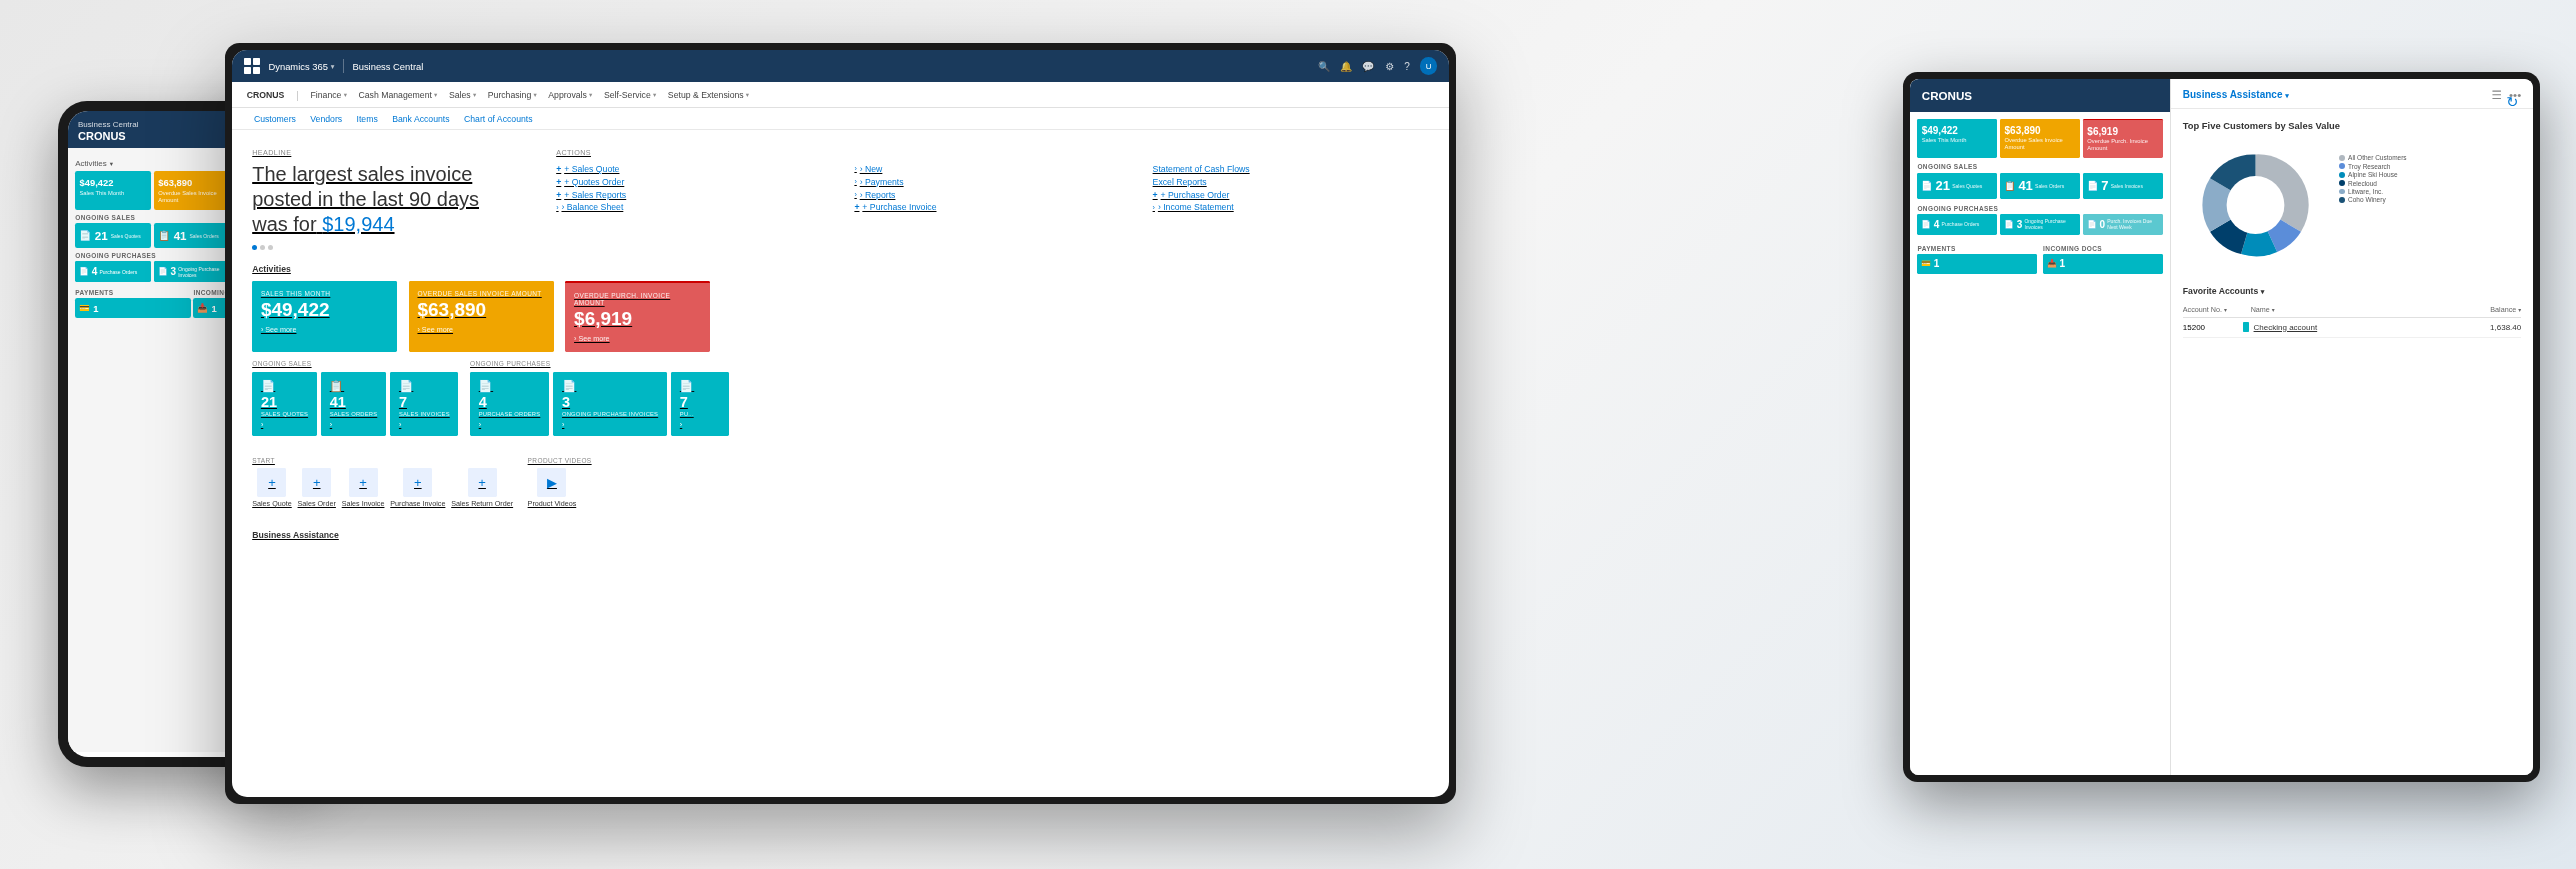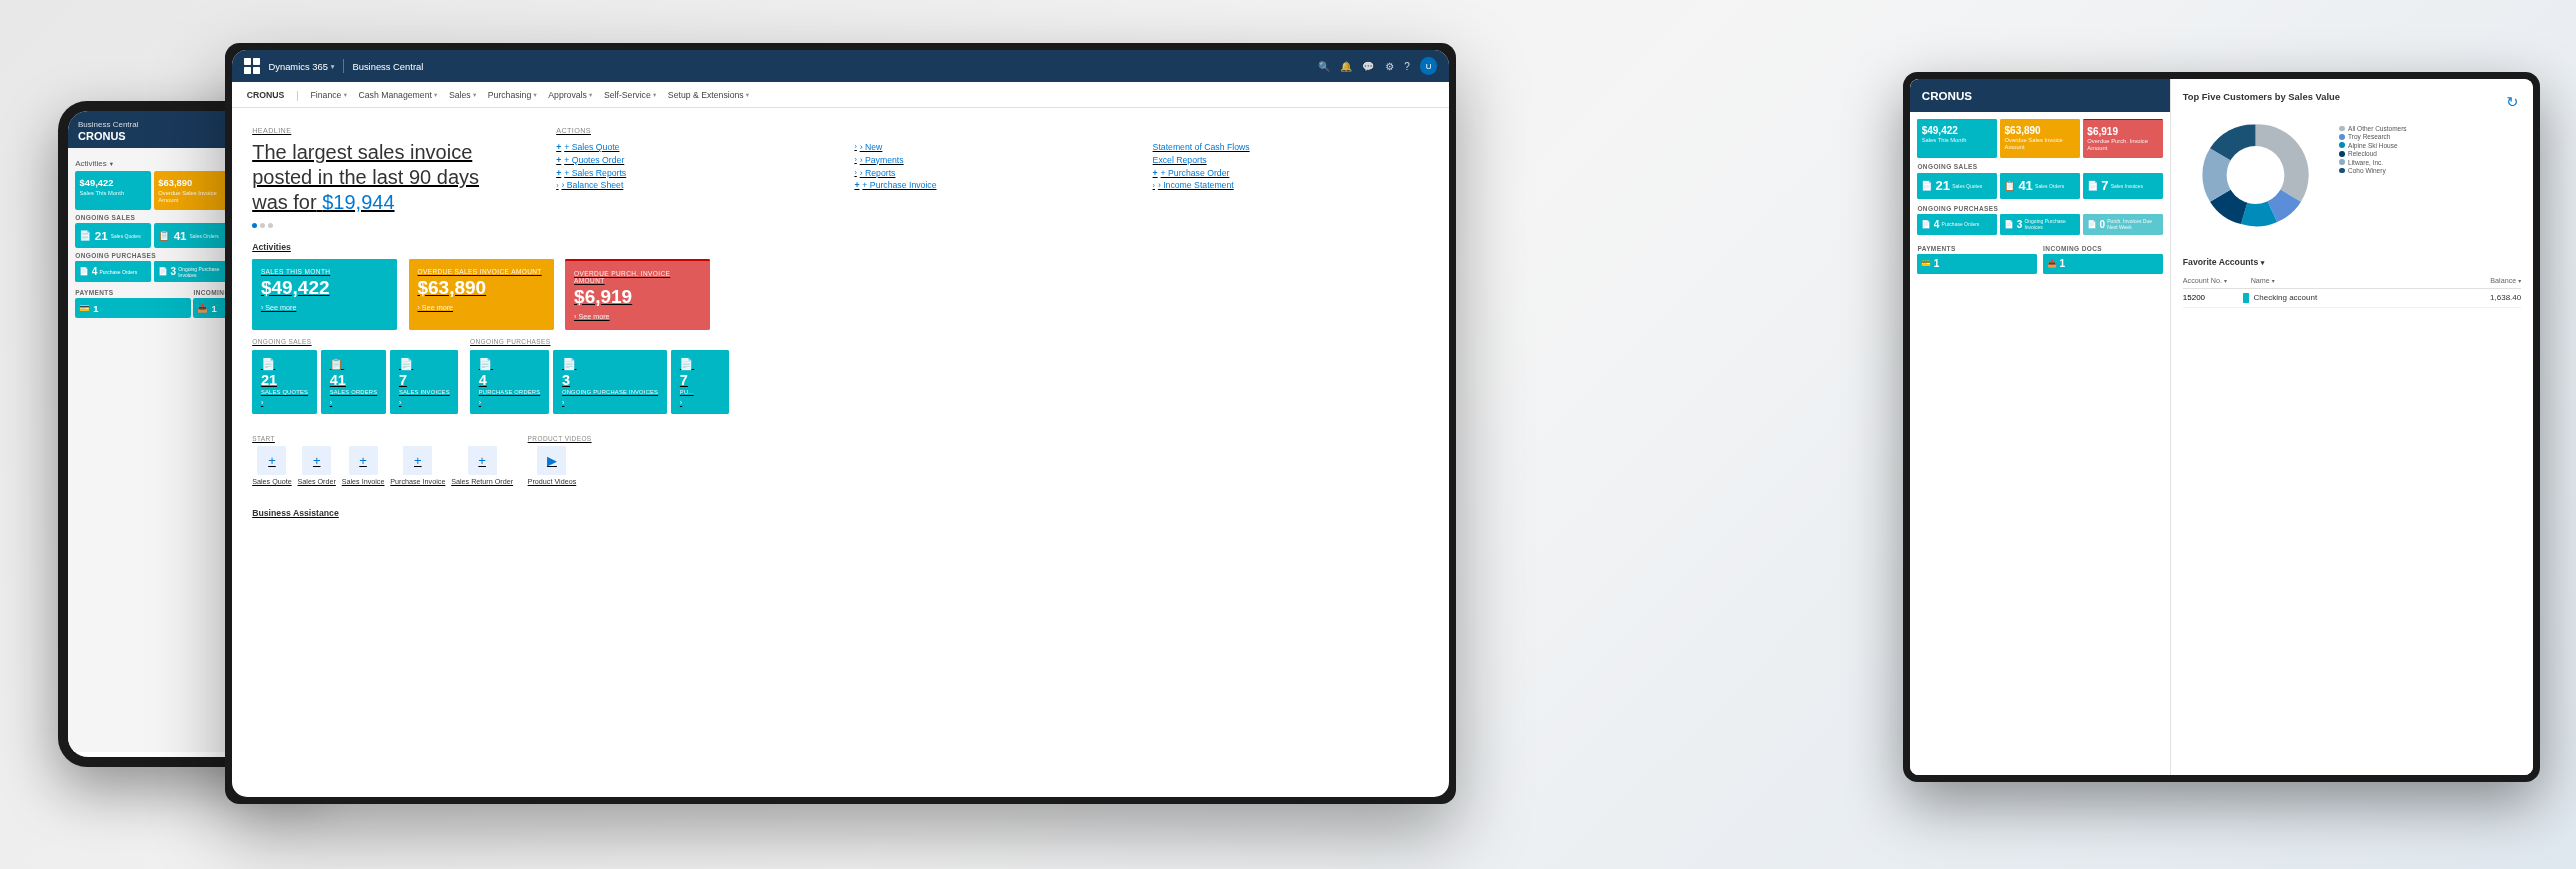--- a/index.html
+++ b/index.html
@@ -1143,6 +1143,16 @@
     </div>
 
     <div class="tablet-right">
+      <div class="tablet-right-header">
+        <div class="tablet-right-title">
+          <span>Business Assistance</span>
+          <span style="font-size:7.2px;">▾</span>
+        </div>
+        <div class="tablet-right-icons">
+          <span style="cursor:pointer;">☰</span>
+          <span style="cursor:pointer;">•••</span>
+        </div>
+      </div>
 
       <div class="tablet-refresh">↻</div>
 

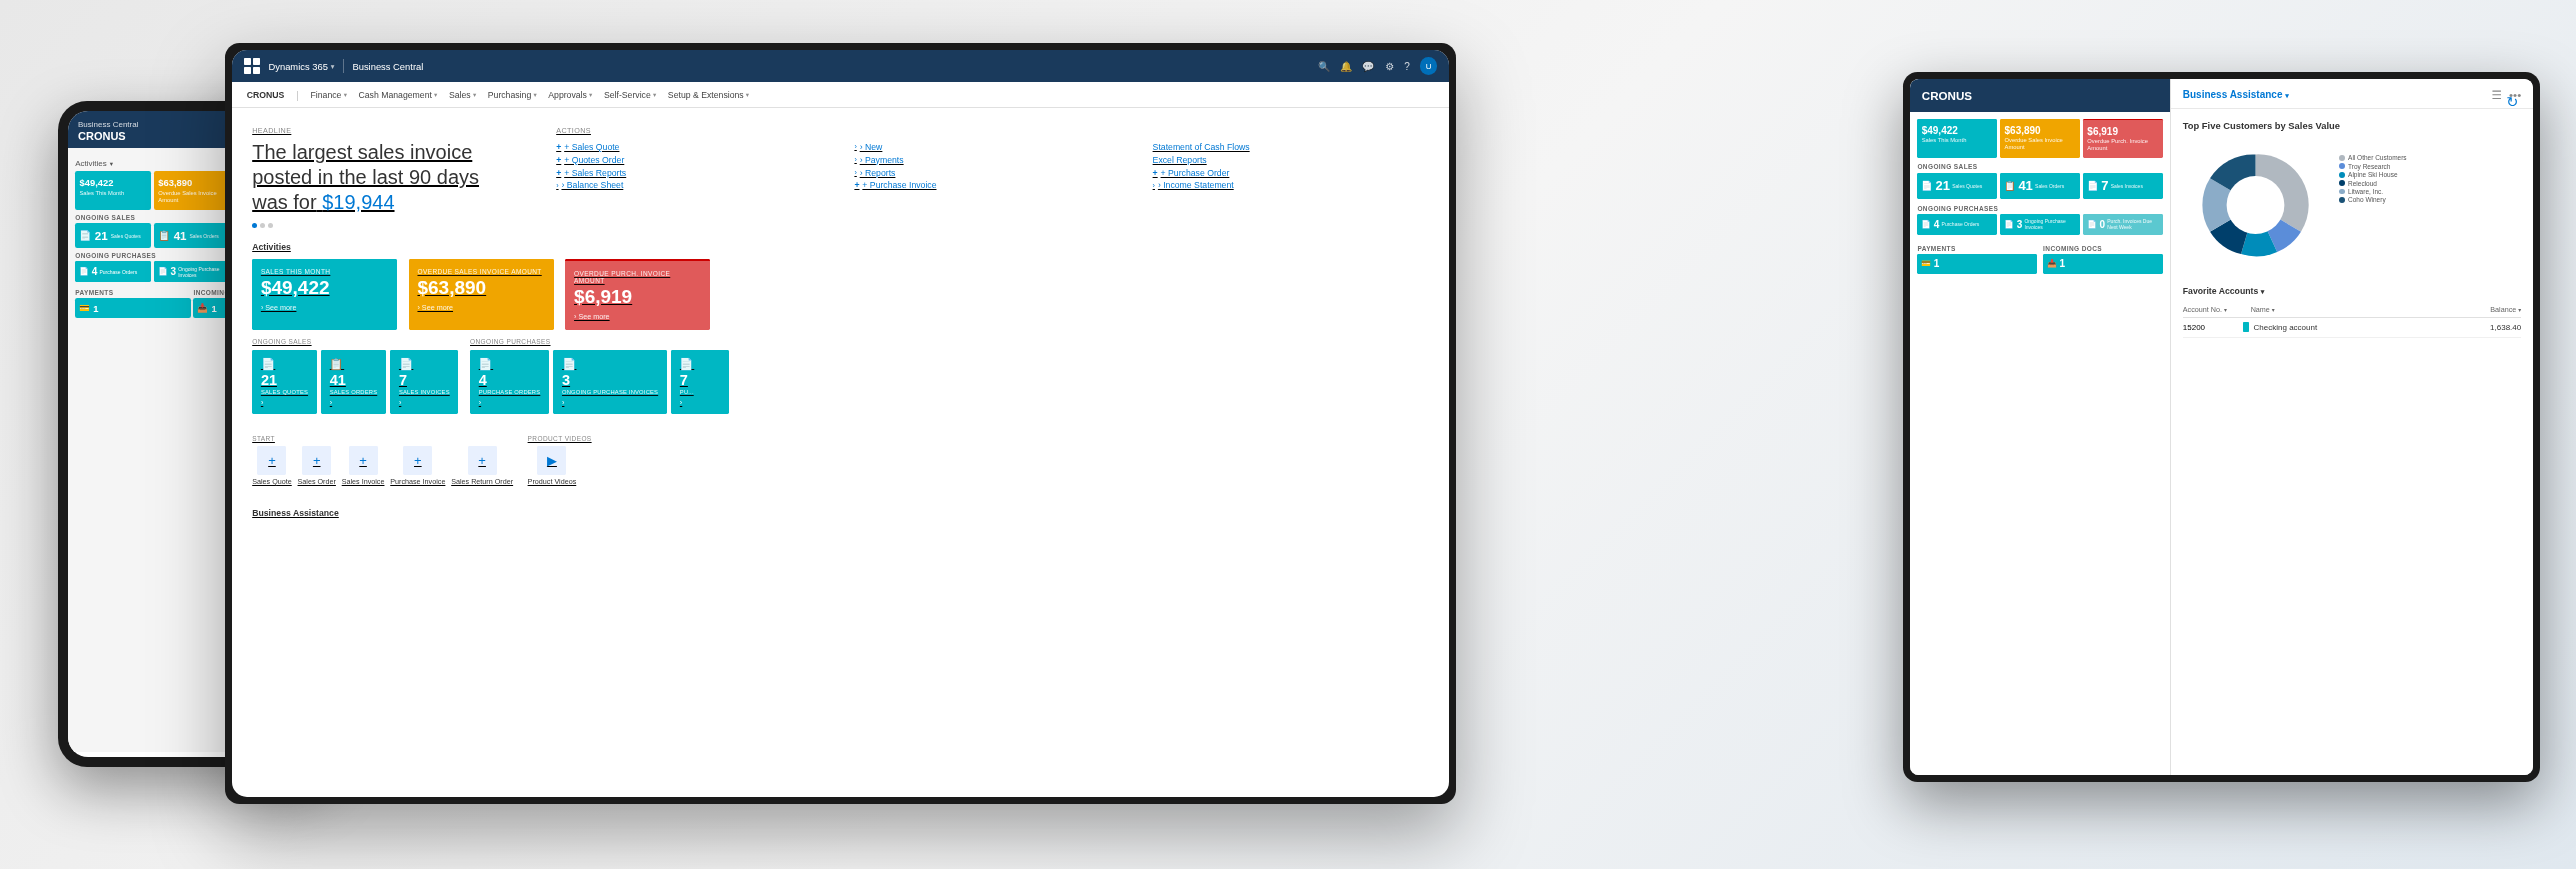--- a/index.html
+++ b/index.html
@@ -868,6 +868,13 @@
       </div>
     </div>
 
+    <div class="subnav">
+      <div class="subnav-item">Customers</div>
+      <div class="subnav-item">Vendors</div>
+      <div class="subnav-item">Items</div>
+      <div class="subnav-item">Bank Accounts</div>
+      <div class="subnav-item">Chart of Accounts</div>
+    </div>
 
     <div class="main-content">
 

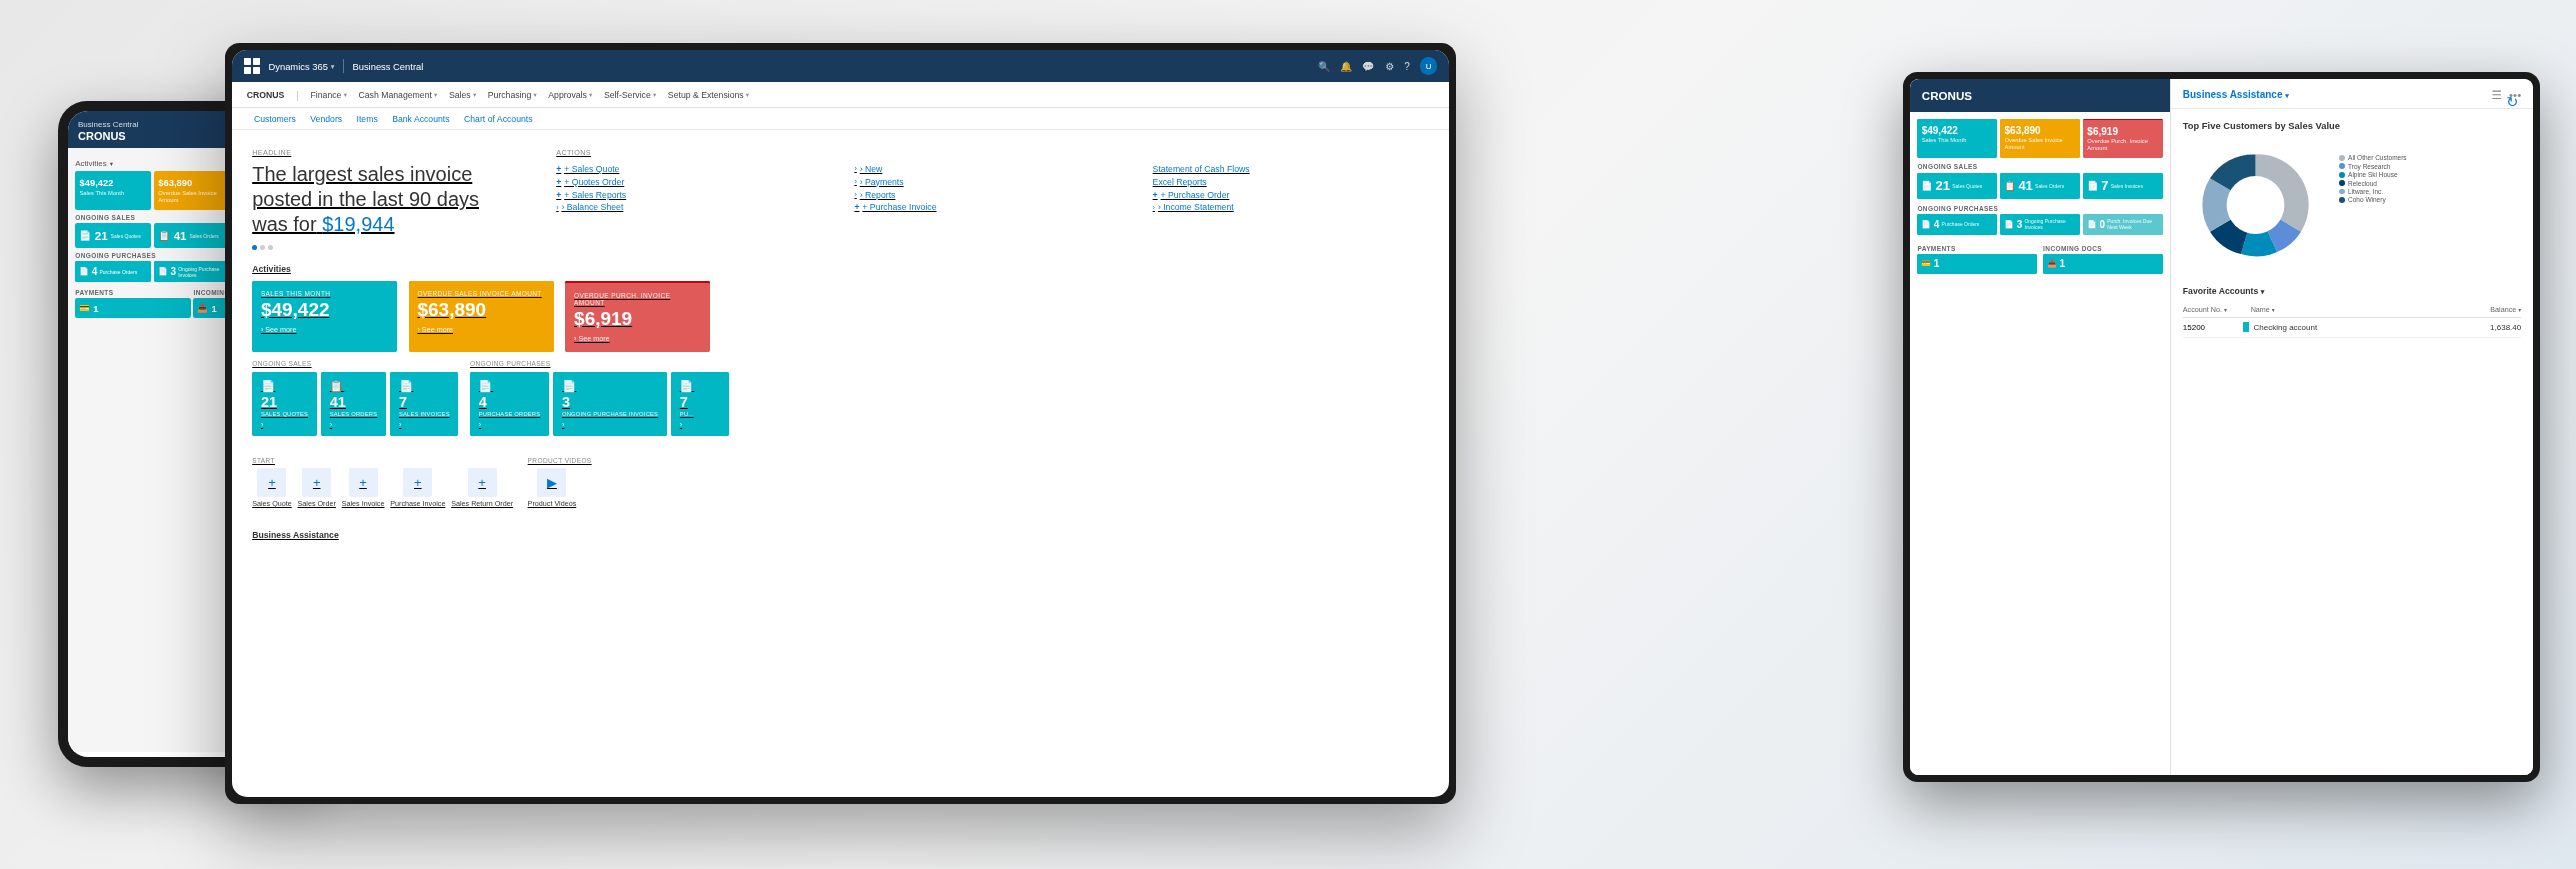--- a/index.html
+++ b/index.html
@@ -605,7 +605,7 @@
       margin-left: -7.2px;
       margin-right: 1.4px;
     }
-    .fav-row .acct-name { flex: 1; color: #333; }
+    .fav-row .acct-name { flex: 1; color: #333; text-decoration: underline; }
     .fav-row .acct-bal { flex: 0 0 58px; text-align: right; color: #333; font-weight: 500; }
 
     

